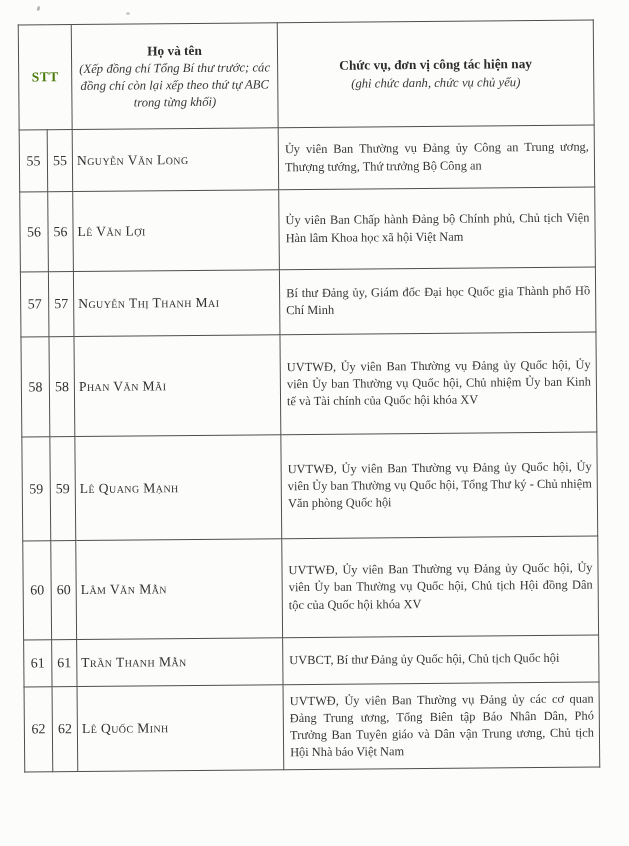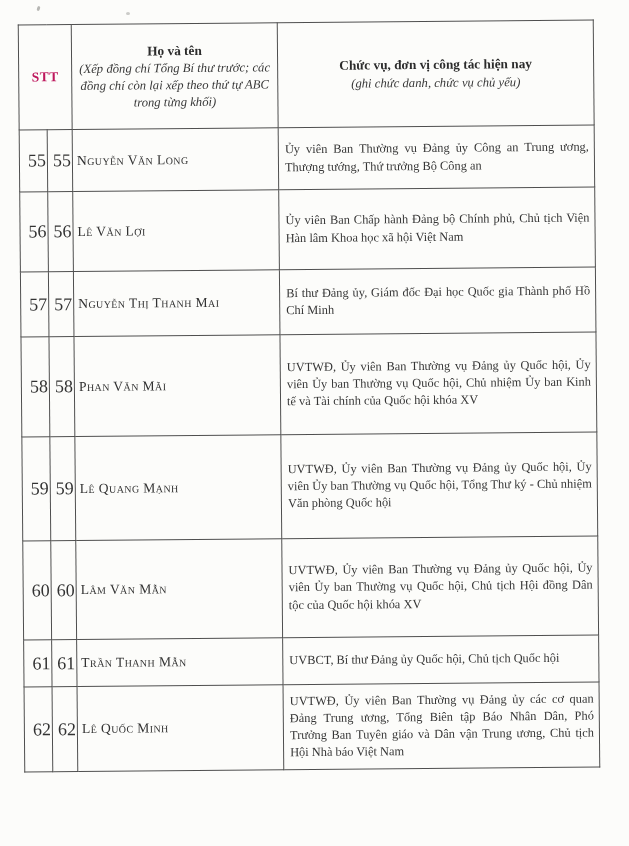--- a/index.html
+++ b/index.html
@@ -38,7 +38,7 @@
   .hr-7{height:85px;}
 
   th{padding:2px 4px;font-weight:normal;}
-  .stt-head{font-weight:bold;font-size:13.5px;color:#be185d;text-align:center;letter-spacing:.5px;margin-left:28px;}
+  .stt-head{font-weight:bold;font-size:13.5px;color:#4d7c0f;text-align:center;letter-spacing:.5px;margin-left:28px;}
   .head-title{font-weight:bold;font-size:13.3px;color:#2c2c2c;text-align:center;line-height:1.3;}
   .head-sub{font-style:italic;font-size:12.7px;color:#383838;text-align:center;line-height:1.32;margin-top:1px;}
 

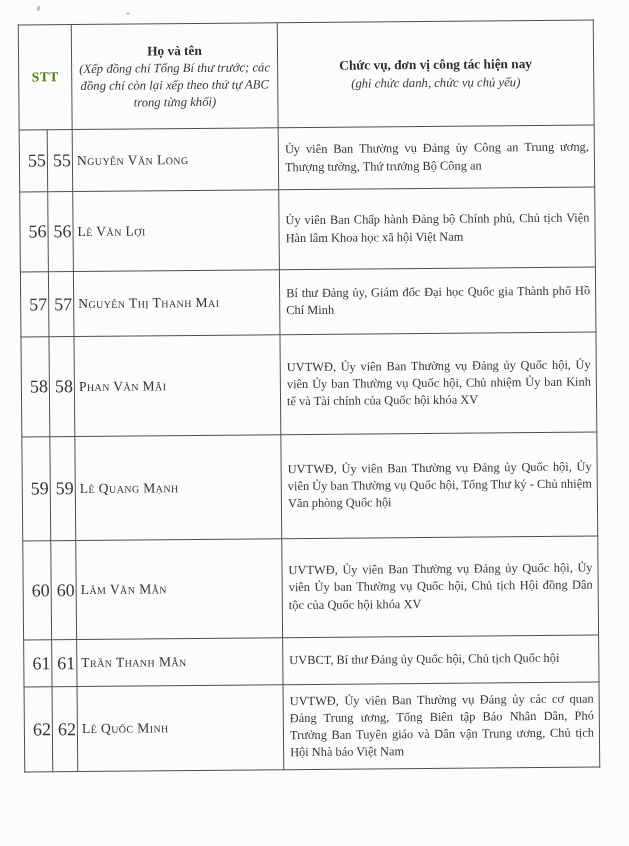--- a/index.html
+++ b/index.html
@@ -43,7 +43,7 @@
   .head-sub{font-style:italic;font-size:12.7px;color:#383838;text-align:center;line-height:1.32;margin-top:1px;}
 
   .num{
-    text-align:right;font-size:18px;color:#333;
+    text-align:center;font-size:14px;color:#333;
   }
   .name{
     font-variant:small-caps;

